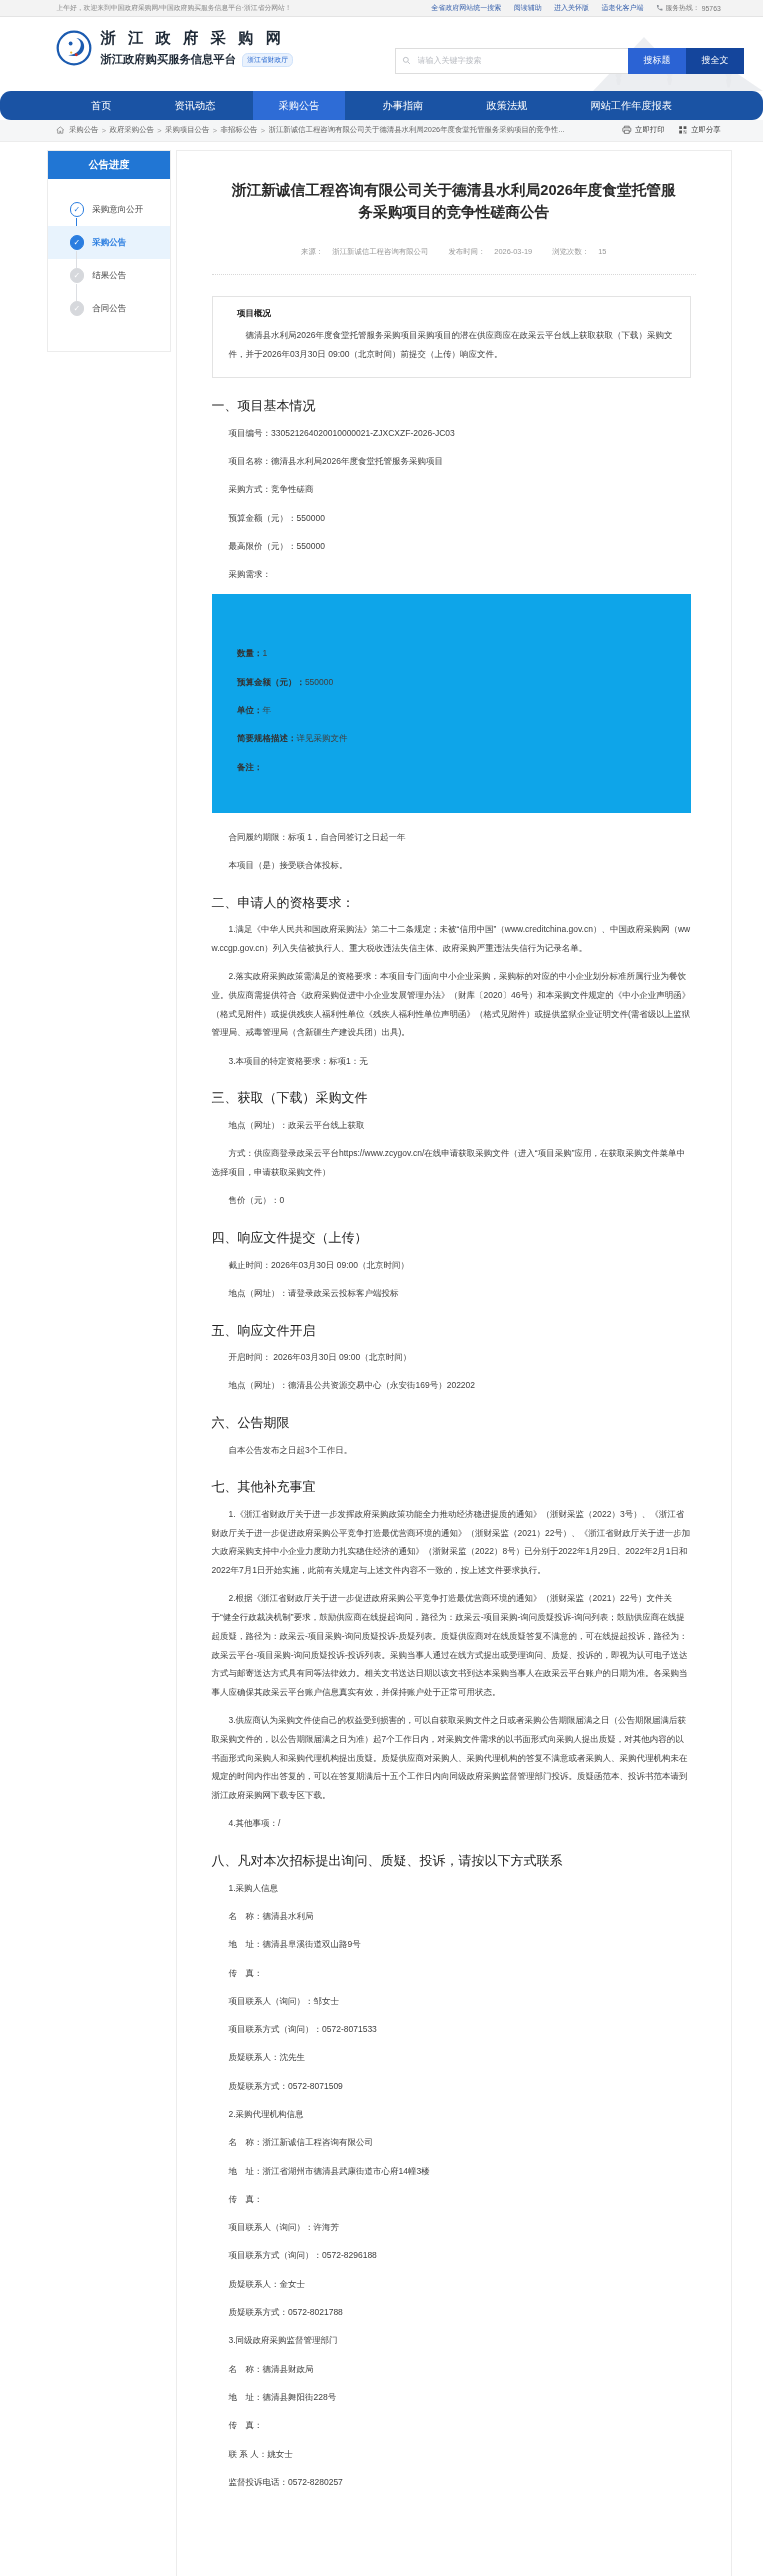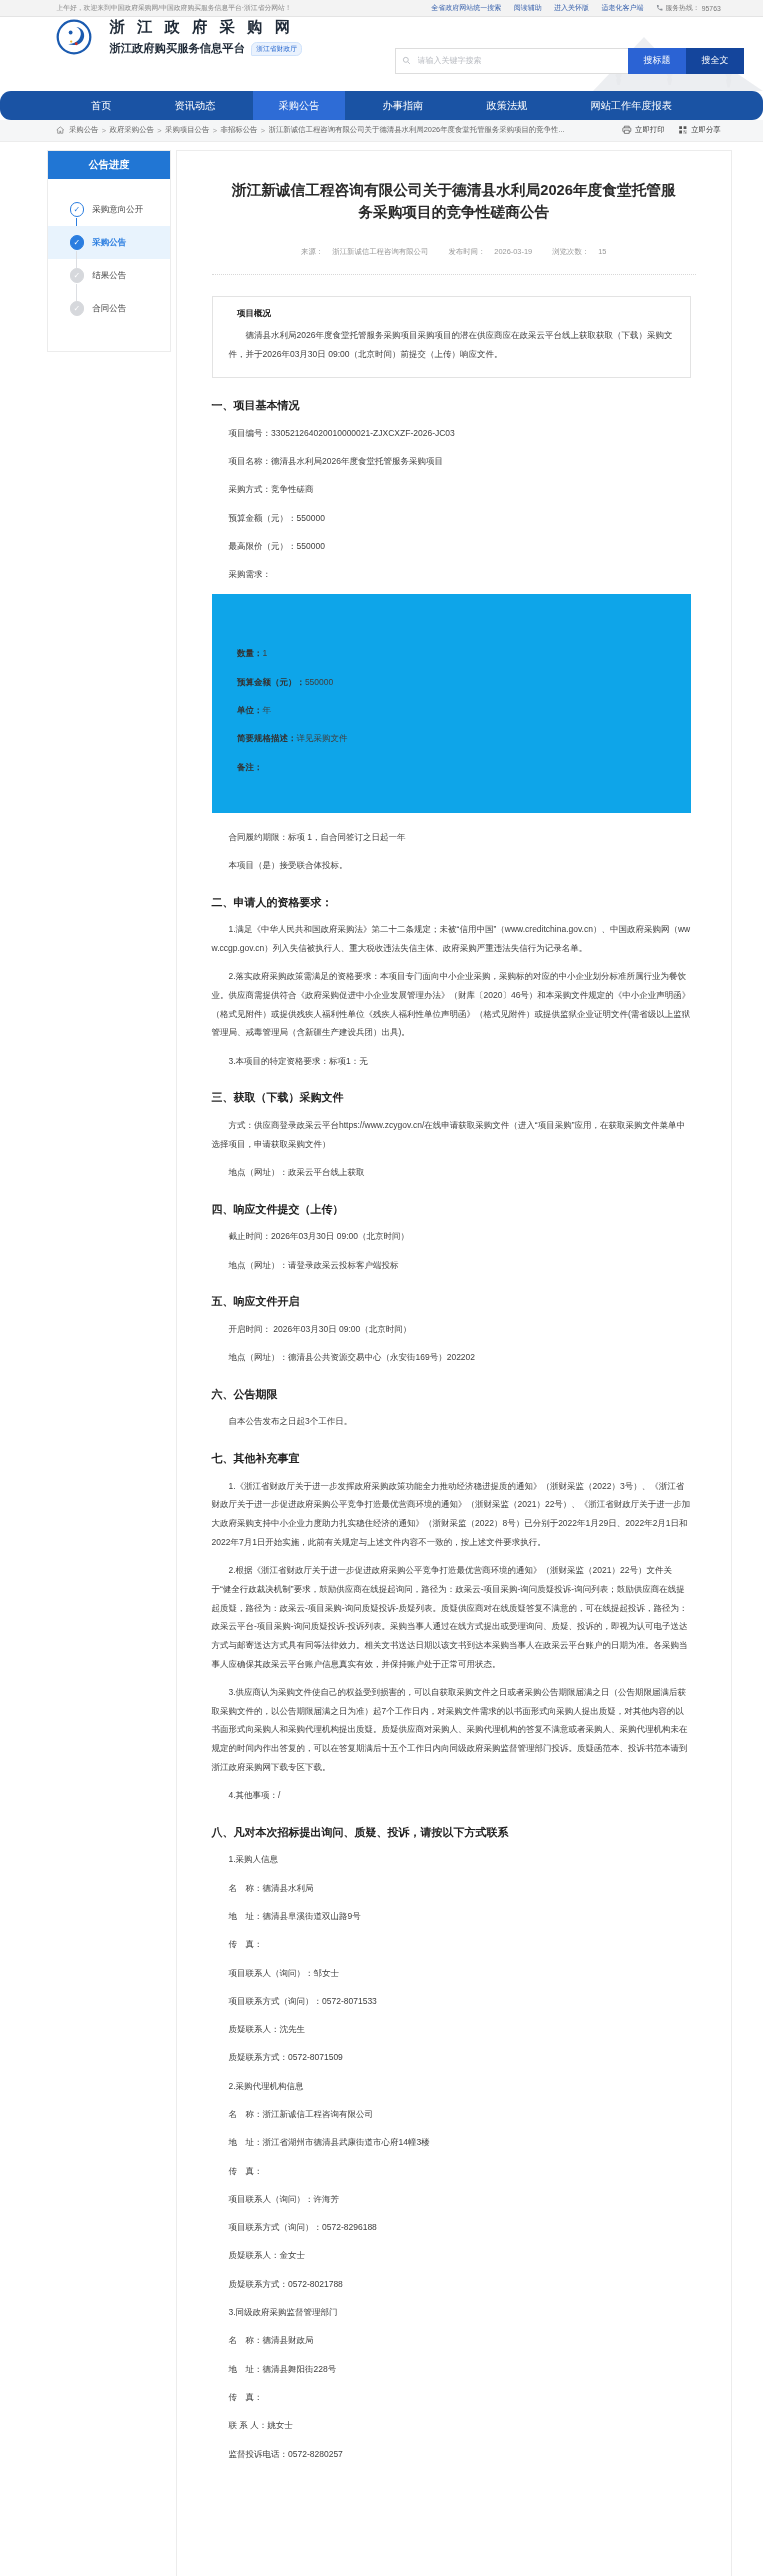--- a/index.html
+++ b/index.html
@@ -18,7 +18,7 @@
   
   .header { height:74px; position:relative; background:#fff; overflow:hidden; }
   .header-in { width:701px; margin:0 auto; position:relative; height:100%; }
-  .logo-wrap { position:absolute; left:25.4px; top:0; display:flex; align-items:center; gap:17px; }
+  .logo-wrap { position:absolute; left:25.4px; top:11px; display:flex; align-items:center; gap:8px; }
   .emblem { width:36px; height:36px; flex:0 0 36px; }
   .logo-text .l1 { font-size:15.3px; font-weight:bold; color:#1f2a37; letter-spacing:4px; }
   .logo-text .l2 { font-size:11.3px; font-weight:bold; color:#1f2a37; margin-top:3.4px; display:flex; align-items:center; gap:5.7px; }

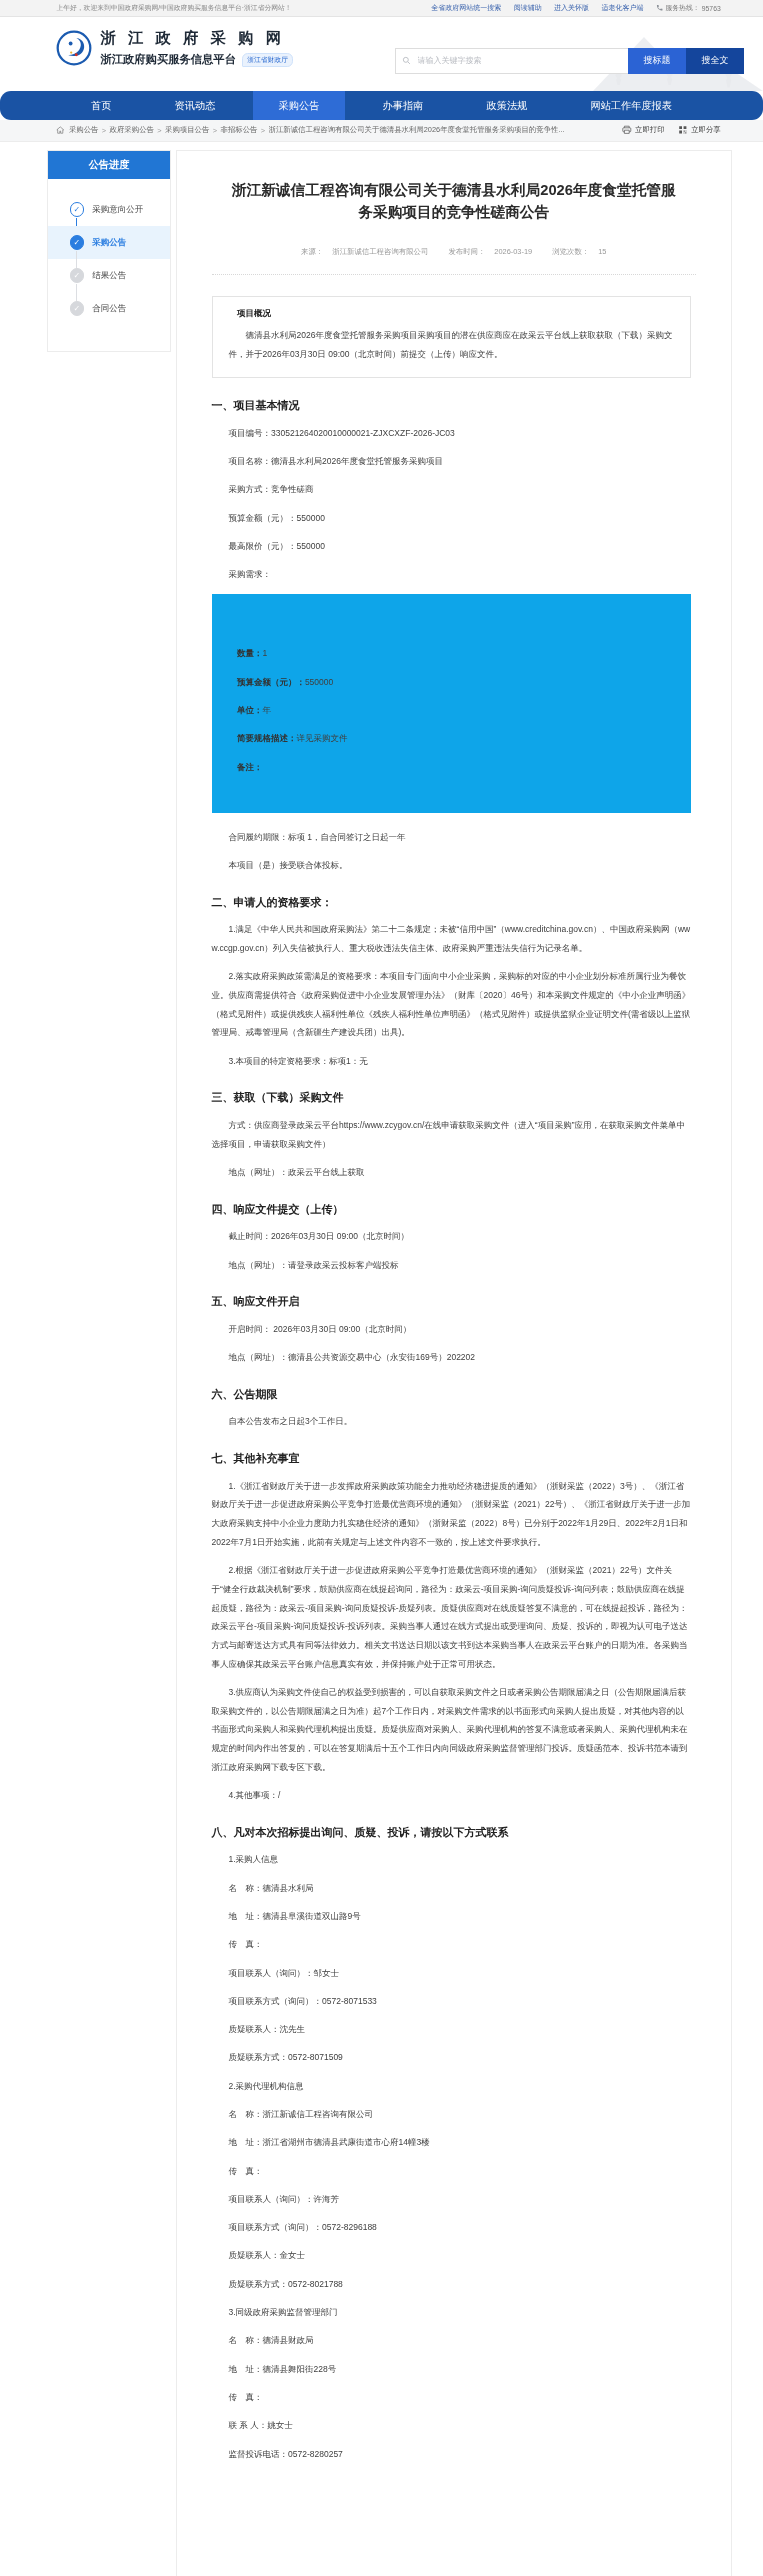--- a/index.html
+++ b/index.html
@@ -81,7 +81,7 @@
   .overview-box { border:0.6px solid #e3e3e3; margin-top:21.5px; padding:11.3px 16px 13.6px; }
   .ov-title { font-size:8.5px; font-weight:bold; color:#222; text-indent:1em; }
   .ov-text { font-size:8.5px; color:#404040; line-height:18.7px; text-indent:2em; margin-top:5.7px; }
-  .sec-h { font-size:11px; font-weight:bold; color:#222; margin:19px 0 2.3px; line-height:17px; }
+  .sec-h { font-size:13px; font-weight:normal; color:#222; margin:19px 0 2.3px; line-height:17px; }
   .art-p { font-size:8.5px; color:#404040; line-height:18.7px; margin:9.6px 0; text-indent:2em; word-break:break-all; }
   .art-gap { height:34px; }
   .kv-box { background:#0ea5e9; margin:10.2px 0 14.7px; padding:40px 25.4px 26px; }

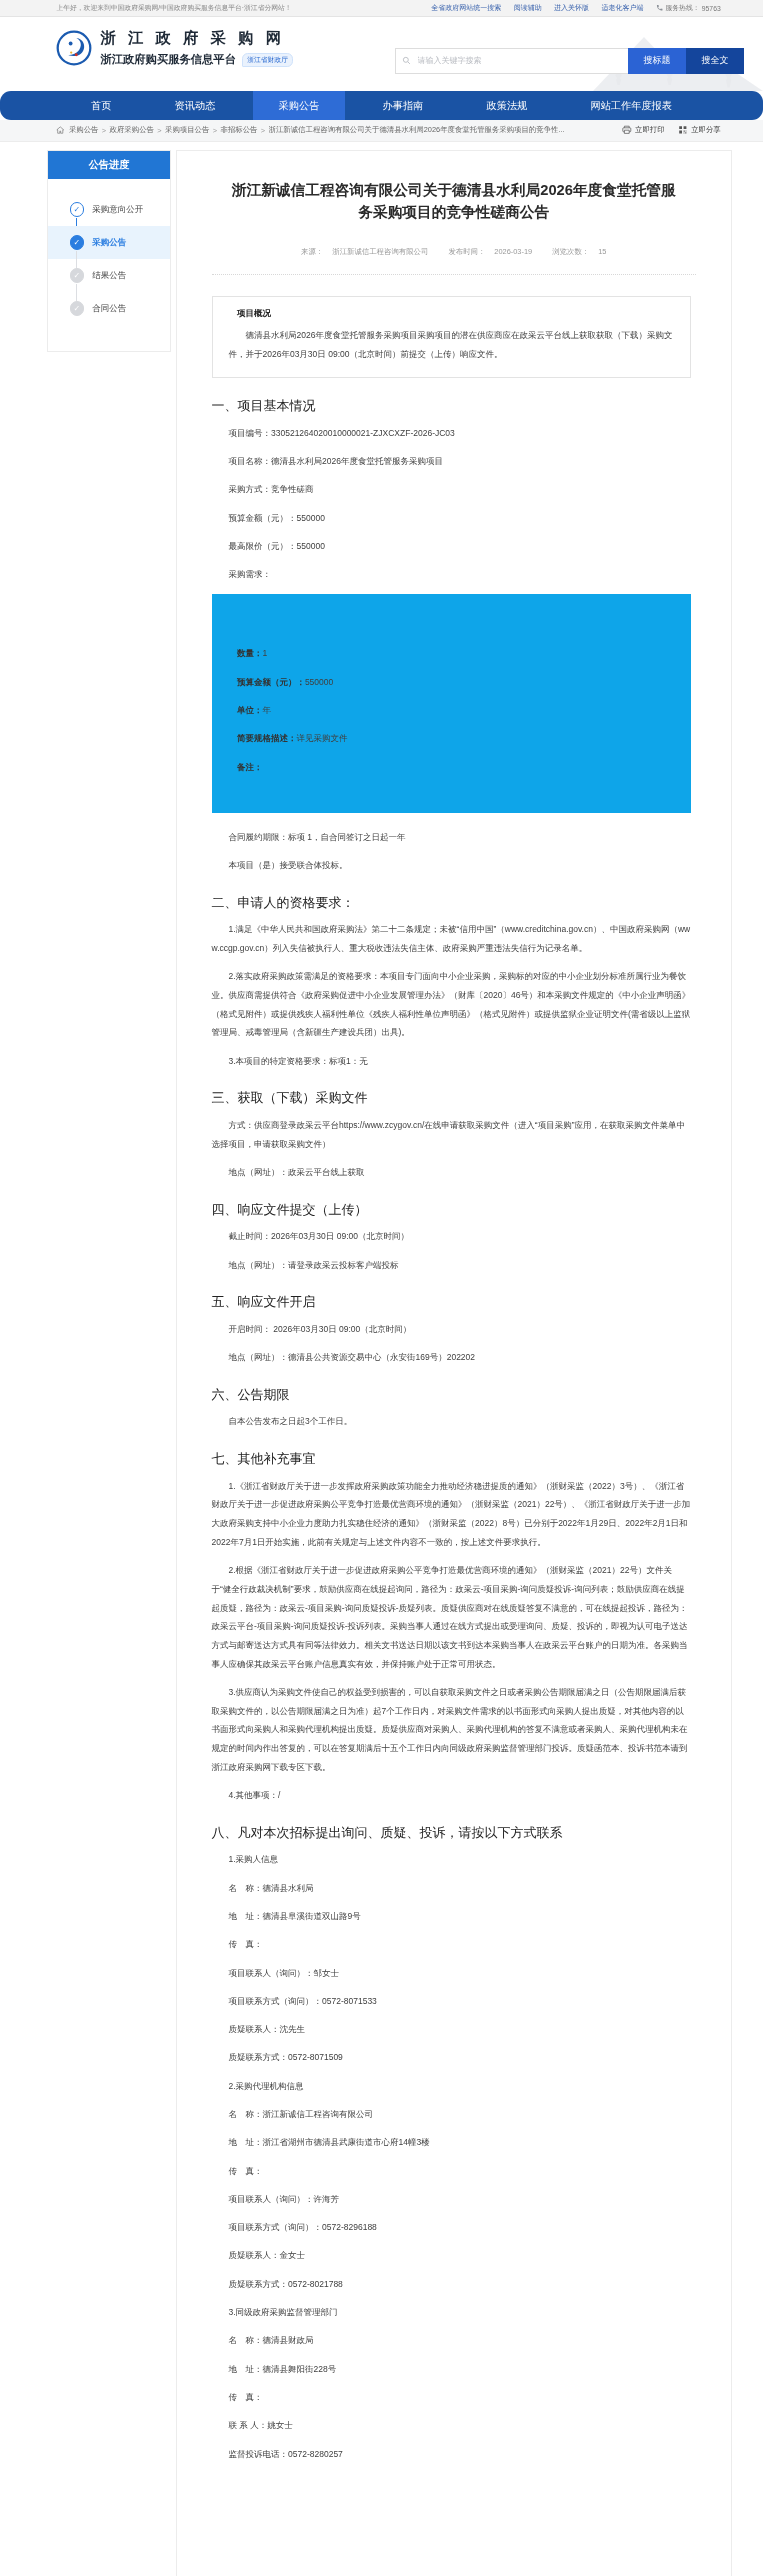--- a/index.html
+++ b/index.html
@@ -254,8 +254,8 @@
           <p class="art-p">2.落实政府采购政策需满足的资格要求：本项目专门面向中小企业采购，采购标的对应的中小企业划分标准所属行业为餐饮业。供应商需提供符合《政府采购促进中小企业发展管理办法》（财库〔2020〕46号）和本采购文件规定的《中小企业声明函》（格式见附件）或提供残疾人福利性单位《残疾人福利性单位声明函》（格式见附件）或提供监狱企业证明文件(需省级以上监狱管理局、戒毒管理局（含新疆生产建设兵团）出具)。</p>
           <p class="art-p">3.本项目的特定资格要求：标项1：无</p>
           <h3 class="sec-h">三、获取（下载）采购文件</h3>
+          <p class="art-p">地点（网址）：政采云平台线上获取</p>
           <p class="art-p">方式：供应商登录政采云平台https://www.zcygov.cn/在线申请获取采购文件（进入“项目采购”应用，在获取采购文件菜单中选择项目，申请获取采购文件）</p>
-          <p class="art-p">地点（网址）：政采云平台线上获取</p>
           <h3 class="sec-h">四、响应文件提交（上传）</h3>
           <p class="art-p">截止时间：2026年03月30日 09:00（北京时间）</p>
           <p class="art-p">地点（网址）：请登录政采云投标客户端投标</p>

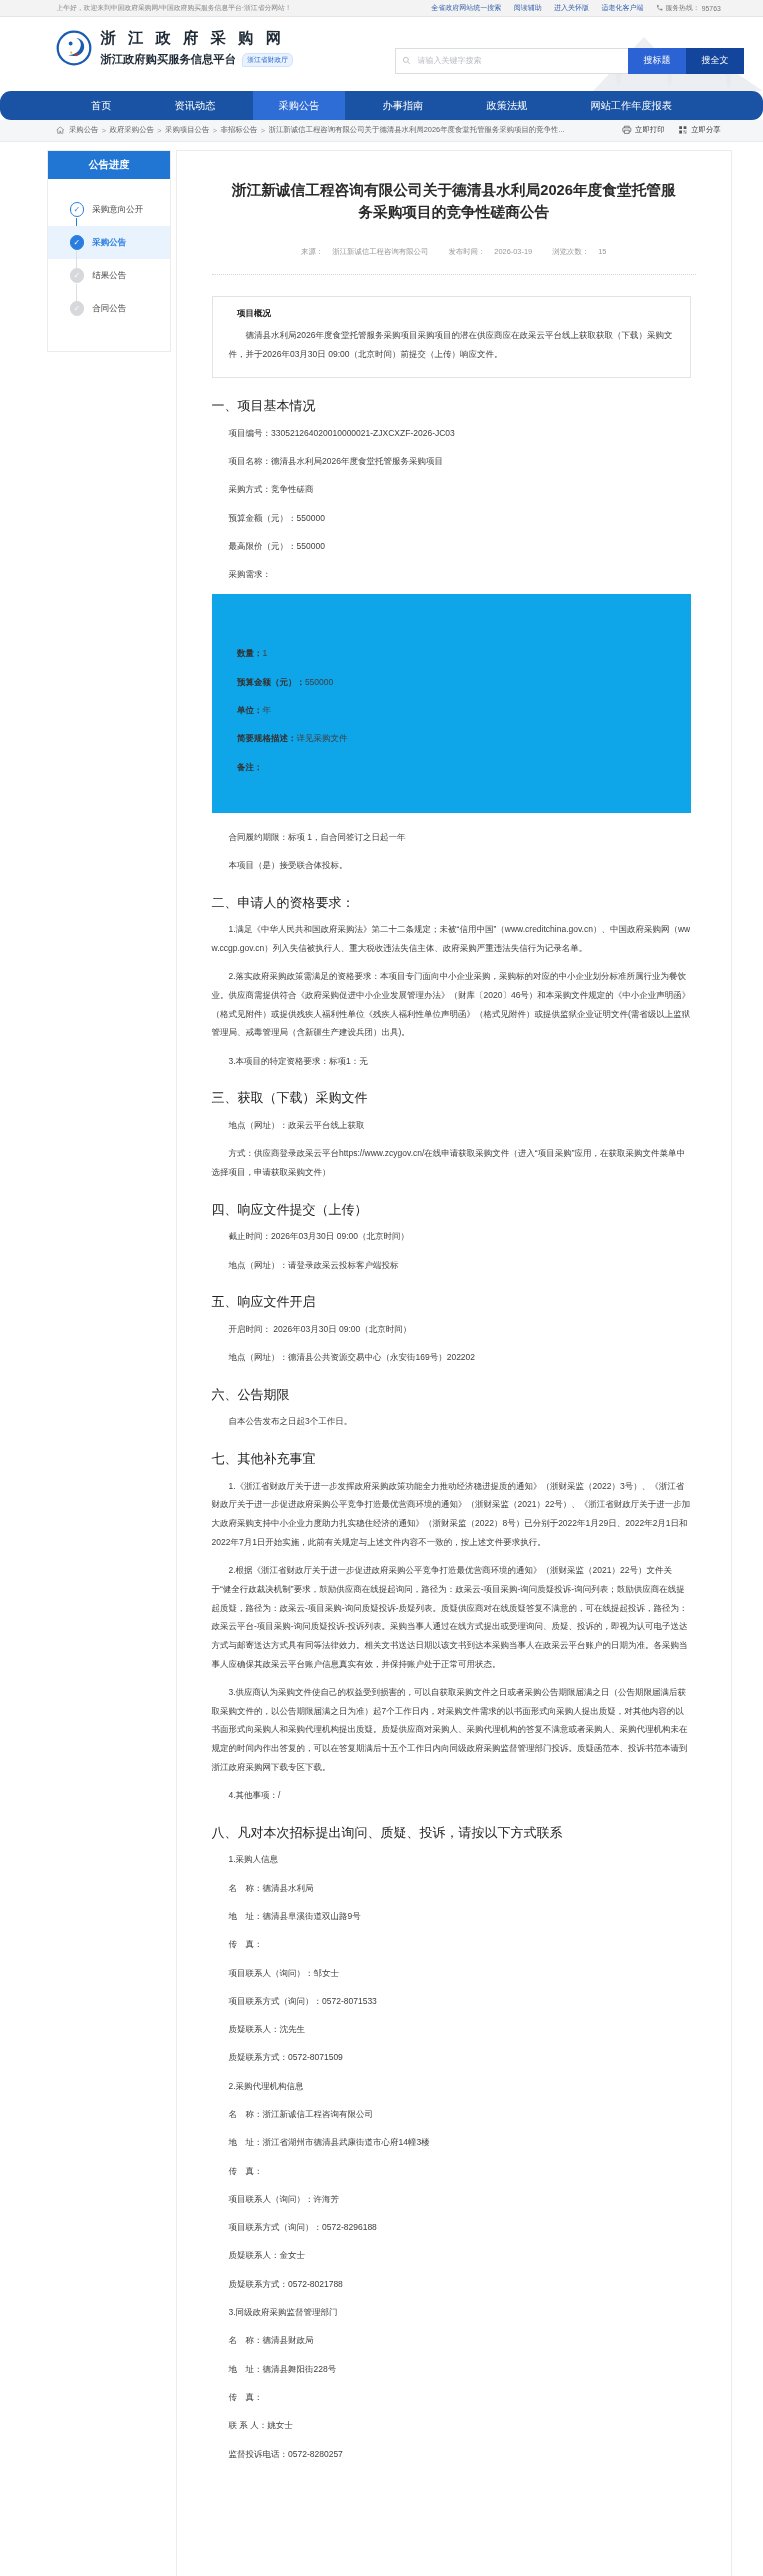--- a/index.html
+++ b/index.html
@@ -256,6 +256,7 @@
           <h3 class="sec-h">三、获取（下载）采购文件</h3>
           <p class="art-p">地点（网址）：政采云平台线上获取</p>
           <p class="art-p">方式：供应商登录政采云平台https://www.zcygov.cn/在线申请获取采购文件（进入“项目采购”应用，在获取采购文件菜单中选择项目，申请获取采购文件）</p>
+          <p class="art-p">售价（元）：0</p>
           <h3 class="sec-h">四、响应文件提交（上传）</h3>
           <p class="art-p">截止时间：2026年03月30日 09:00（北京时间）</p>
           <p class="art-p">地点（网址）：请登录政采云投标客户端投标</p>

